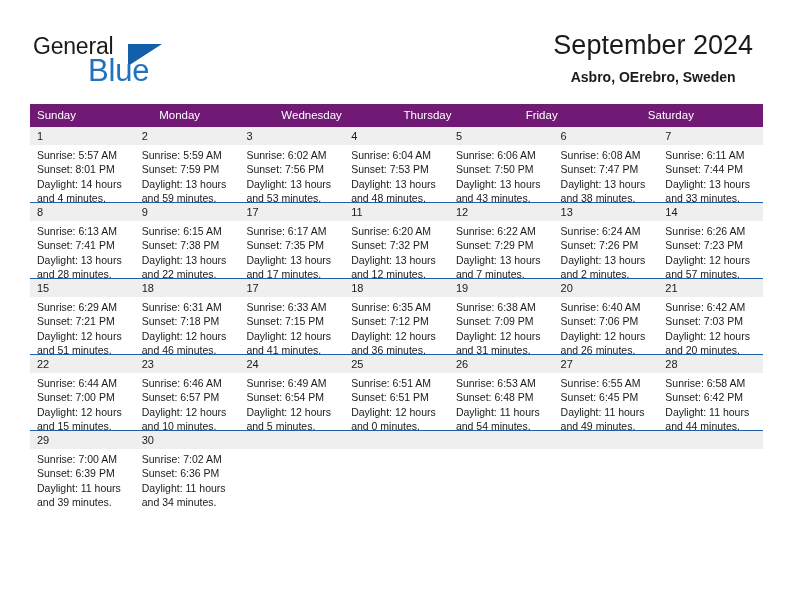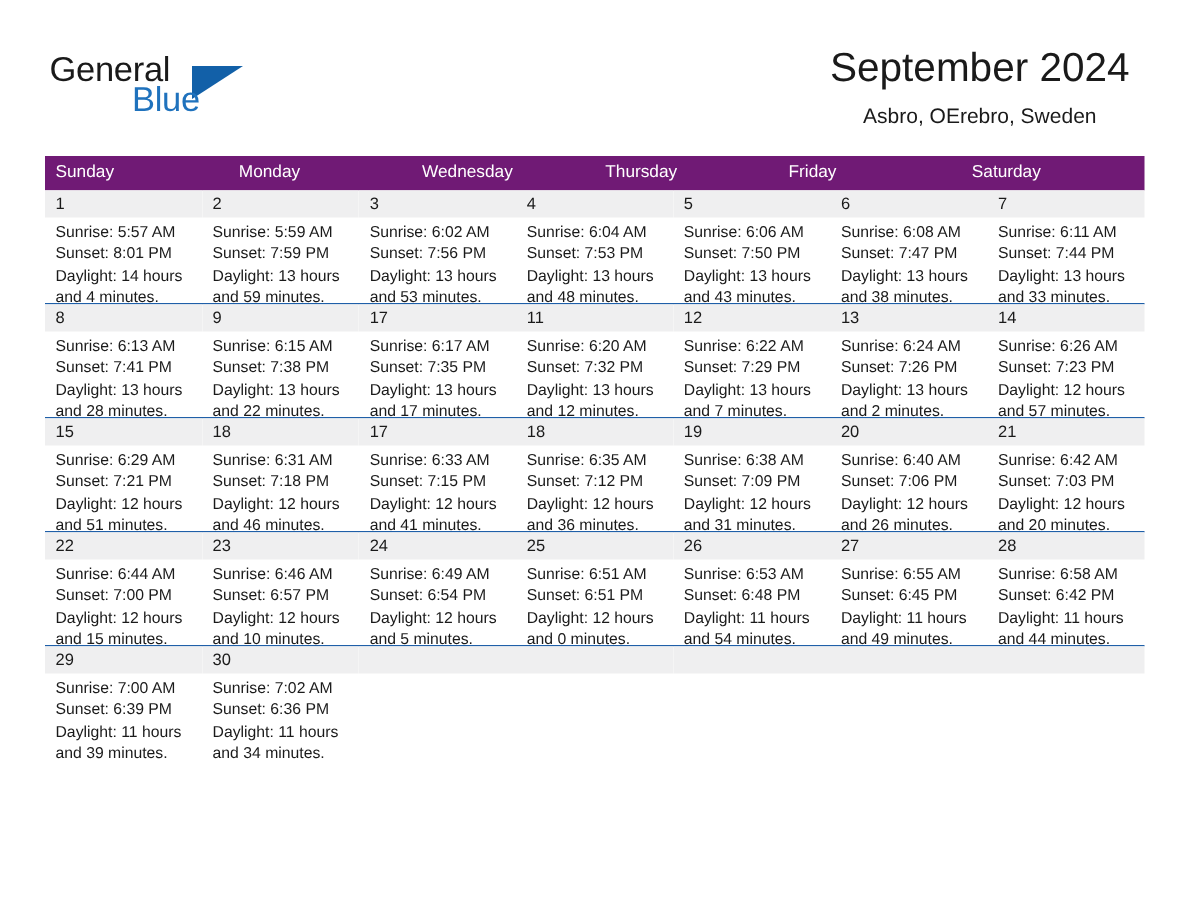--- a/index.html
+++ b/index.html
@@ -50,7 +50,7 @@
     position: absolute;
     left: 55px;
     top: 20px;
-    font-size: 23px;
+    font-size: 31px;
     letter-spacing: -0.2px;
     color: #1f72bd;
     font-family: "Liberation Sans", sans-serif;

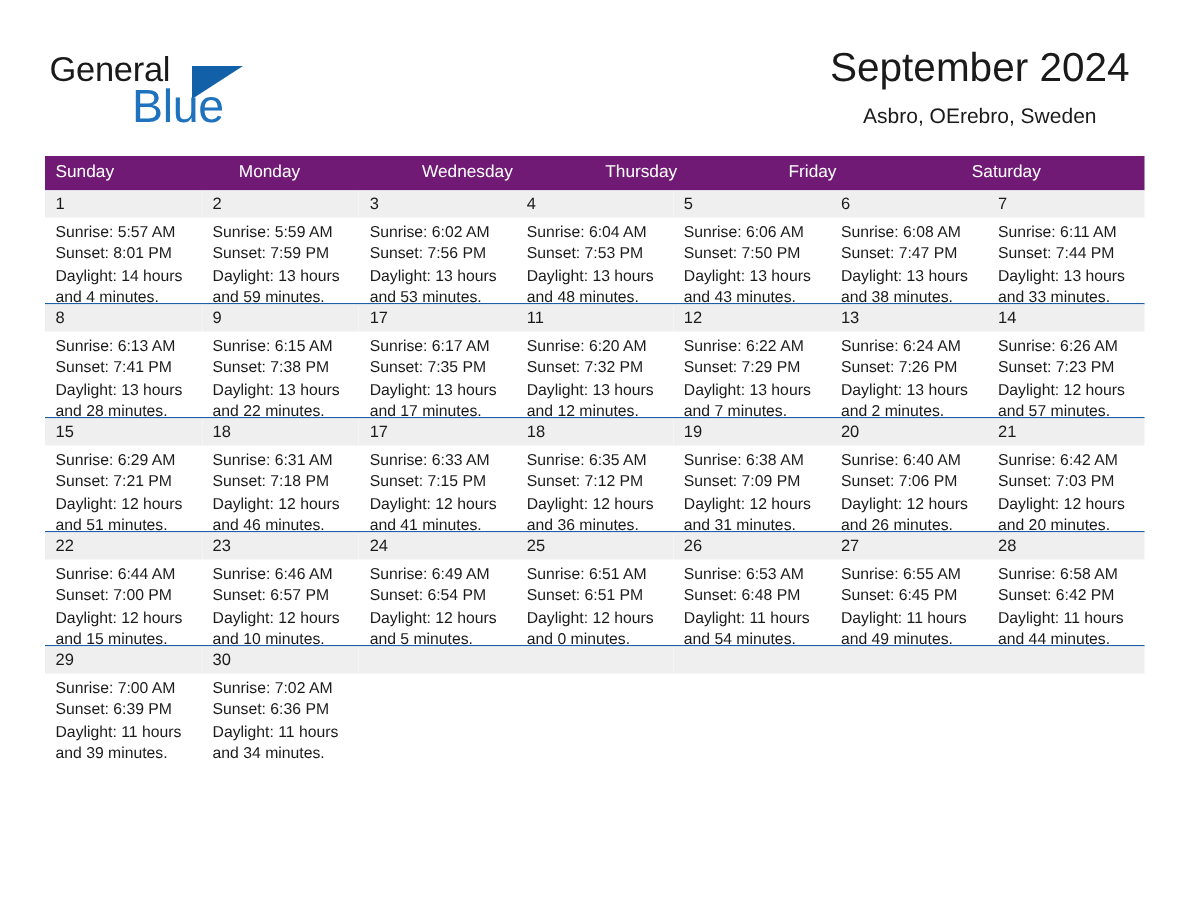--- a/index.html
+++ b/index.html
@@ -84,6 +84,7 @@
     color: #1a1a1a;
     line-height: 17px;
     white-space: nowrap;
+    font-weight: bold;
   }
 
   

